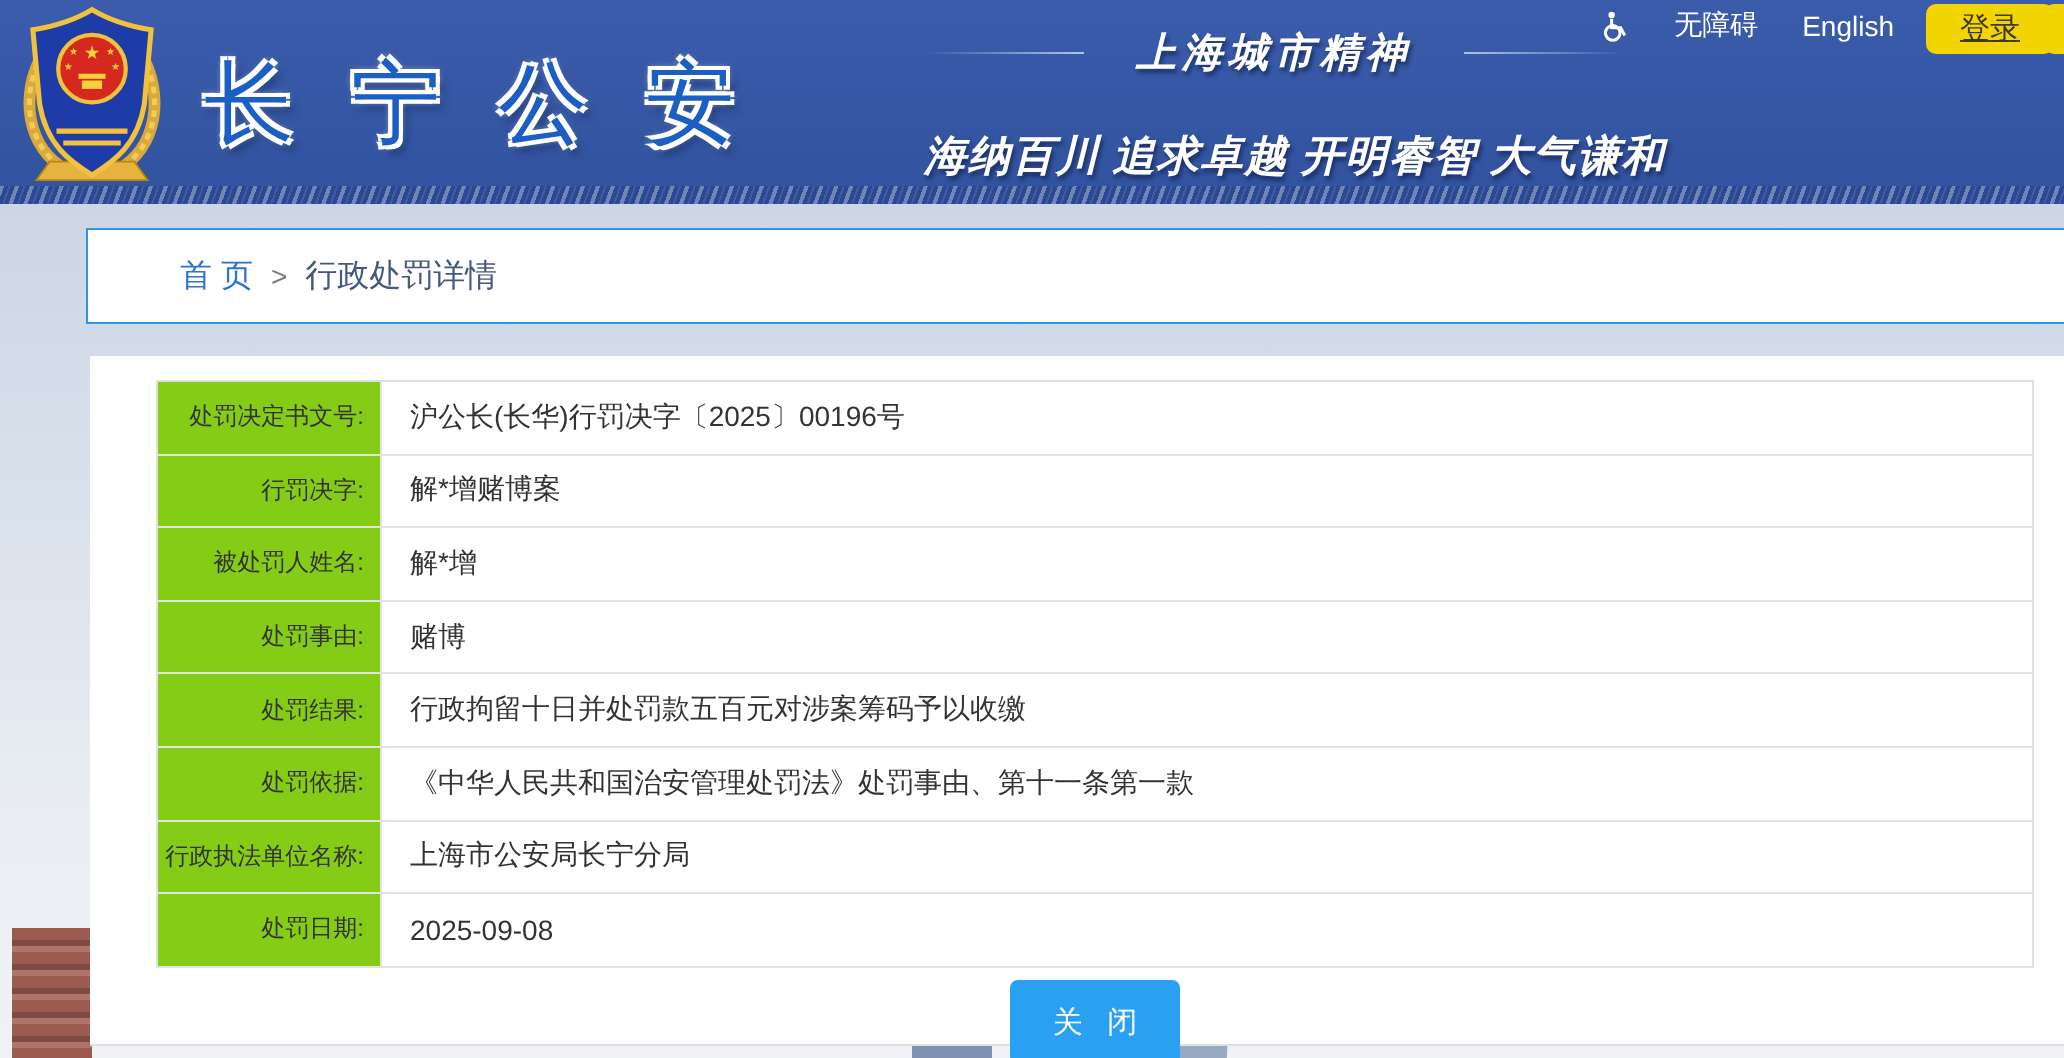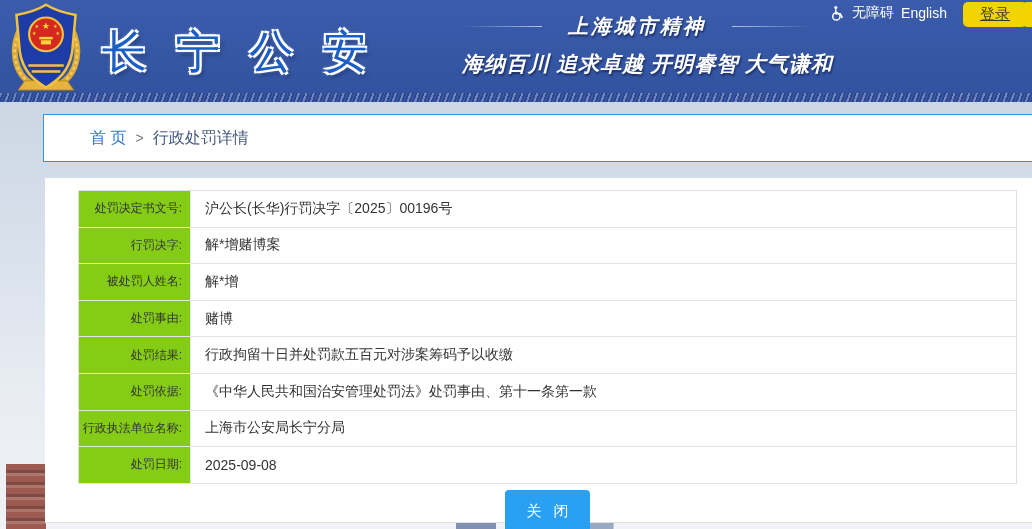--- a/index.html
+++ b/index.html
@@ -45,7 +45,7 @@
     letter-spacing:1px; white-space:nowrap; text-shadow:1px 2px 2px rgba(10,20,60,.6); }
 
   .topbar-right { position:absolute; right:85px; top:4px; display:flex; align-items:center;
-    gap:7px; color:#fff; font-size:14px; }
+    gap:22px; color:#fff; font-size:14px; }
   .topbar-right a { color:#fff; text-decoration:none; cursor:pointer; }
   .access-icon { width:15px; height:16px; display:inline-block; }
   .login-btn { position:absolute; left:963px; top:2px; width:64px; height:25px;

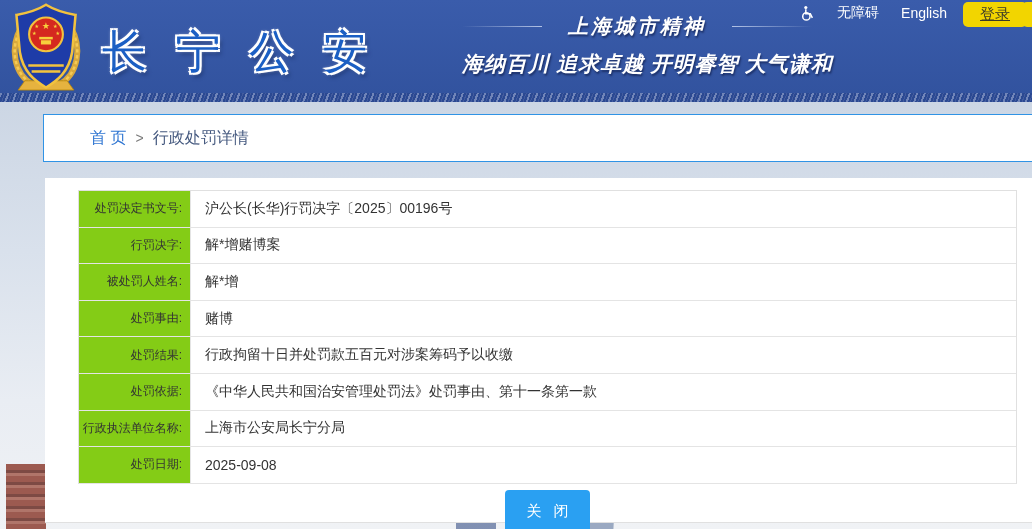--- a/index.html
+++ b/index.html
@@ -41,7 +41,7 @@
   .slogan-line.r { background:linear-gradient(90deg,rgba(220,230,250,.75),rgba(255,255,255,0)); }
   .slogan-title { margin:0 26px; font:italic bold 20px "Liberation Serif","DejaVu Serif",serif;
     letter-spacing:3px; white-space:nowrap; text-shadow:1px 2px 2px rgba(10,20,60,.6); }
-  .slogan-motto { margin-top:10px; font:italic bold 21px "Liberation Serif","DejaVu Serif",serif;
+  .slogan-motto { margin-top:24px; font:italic bold 21px "Liberation Serif","DejaVu Serif",serif;
     letter-spacing:1px; white-space:nowrap; text-shadow:1px 2px 2px rgba(10,20,60,.6); }
 
   .topbar-right { position:absolute; right:85px; top:4px; display:flex; align-items:center;

